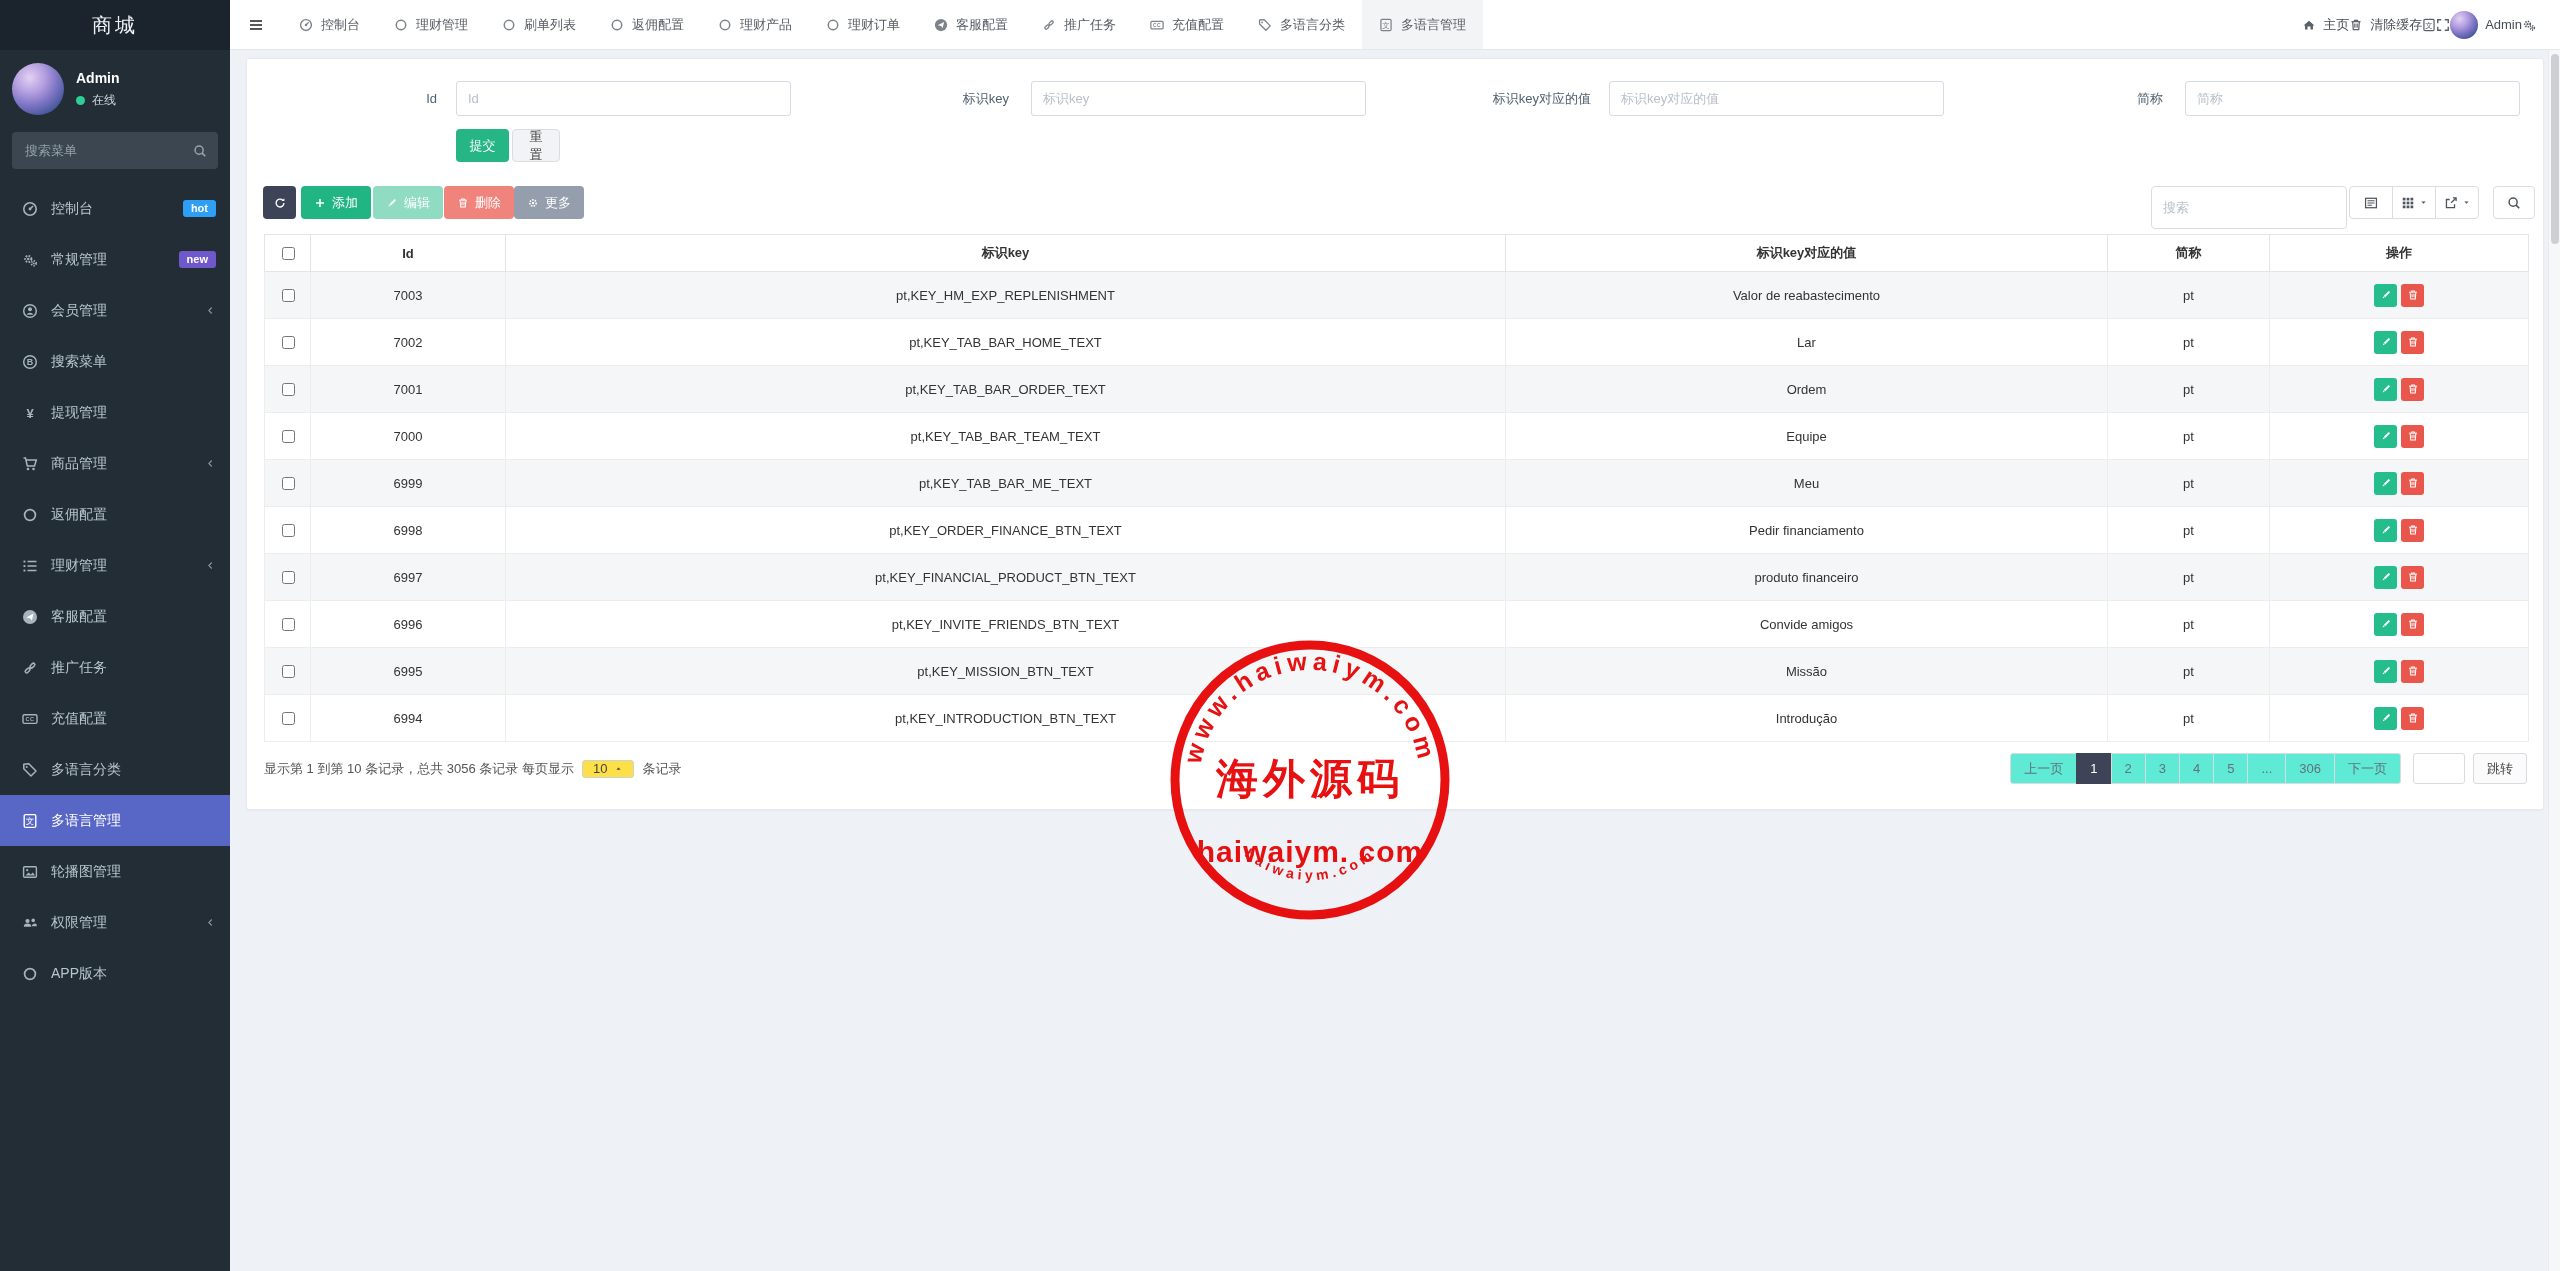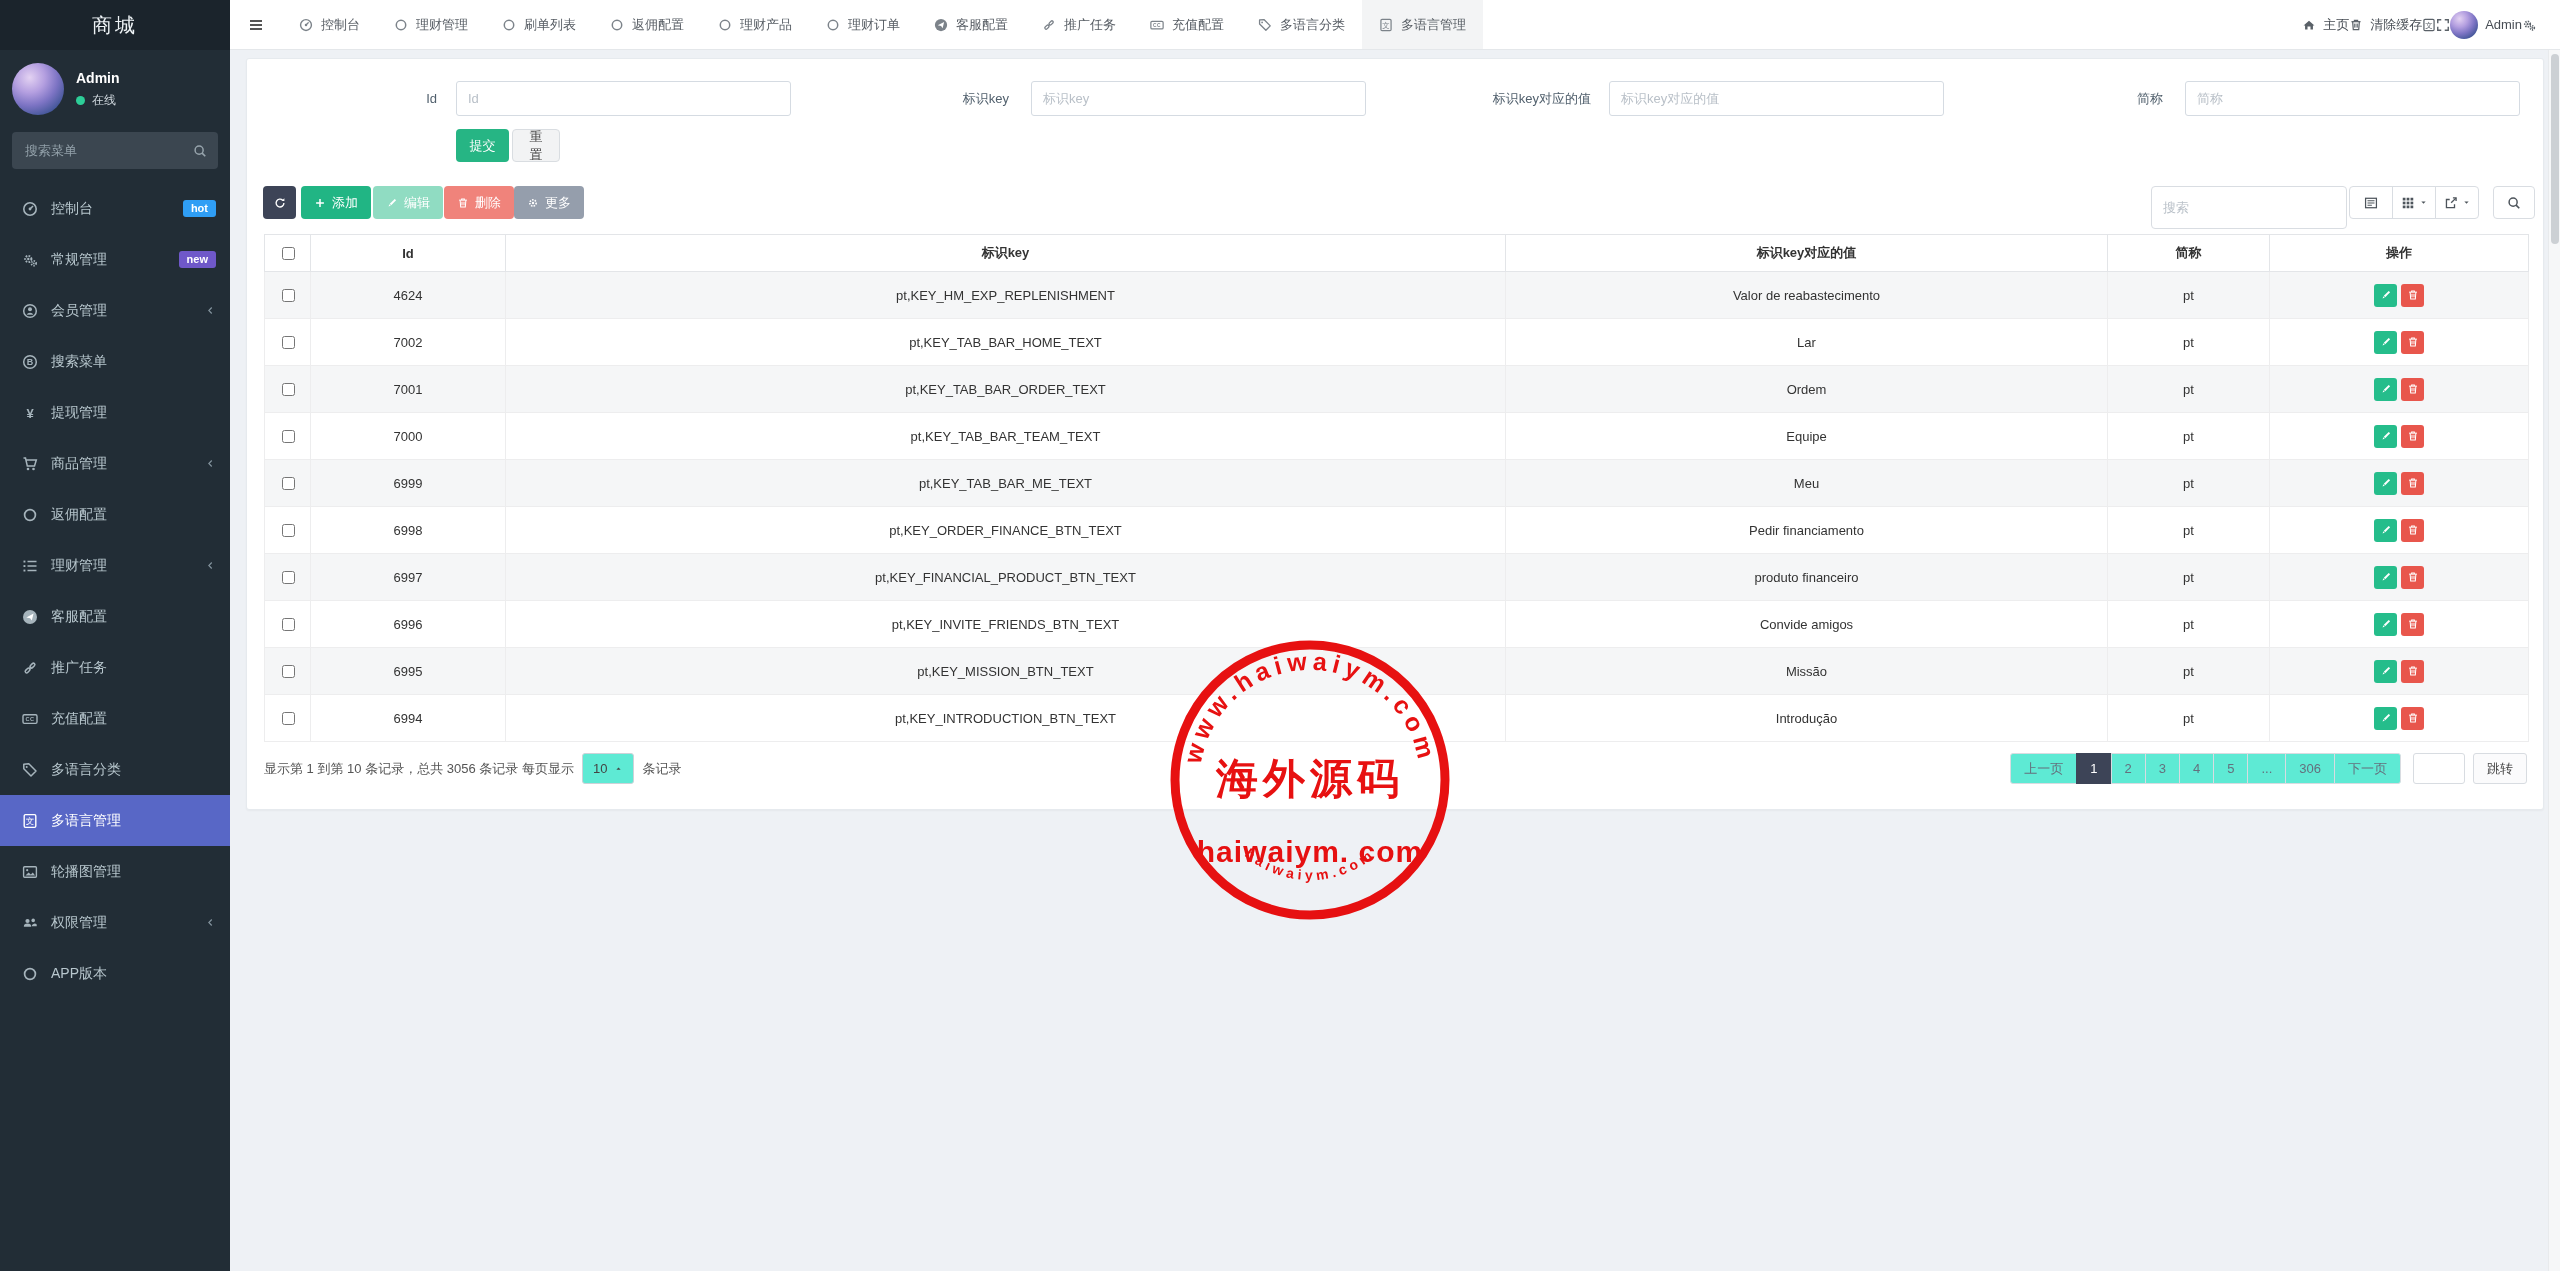--- a/index.html
+++ b/index.html
@@ -602,7 +602,7 @@
       <tbody id="table-body">
           <tr>
             <td><input type="checkbox" style=""></td>
-            <td>4624</td>
+            <td>7003</td>
             <td>pt,KEY_HM_EXP_REPLENISHMENT</td>
             <td>Valor de reabastecimento</td>
             <td>pt</td>

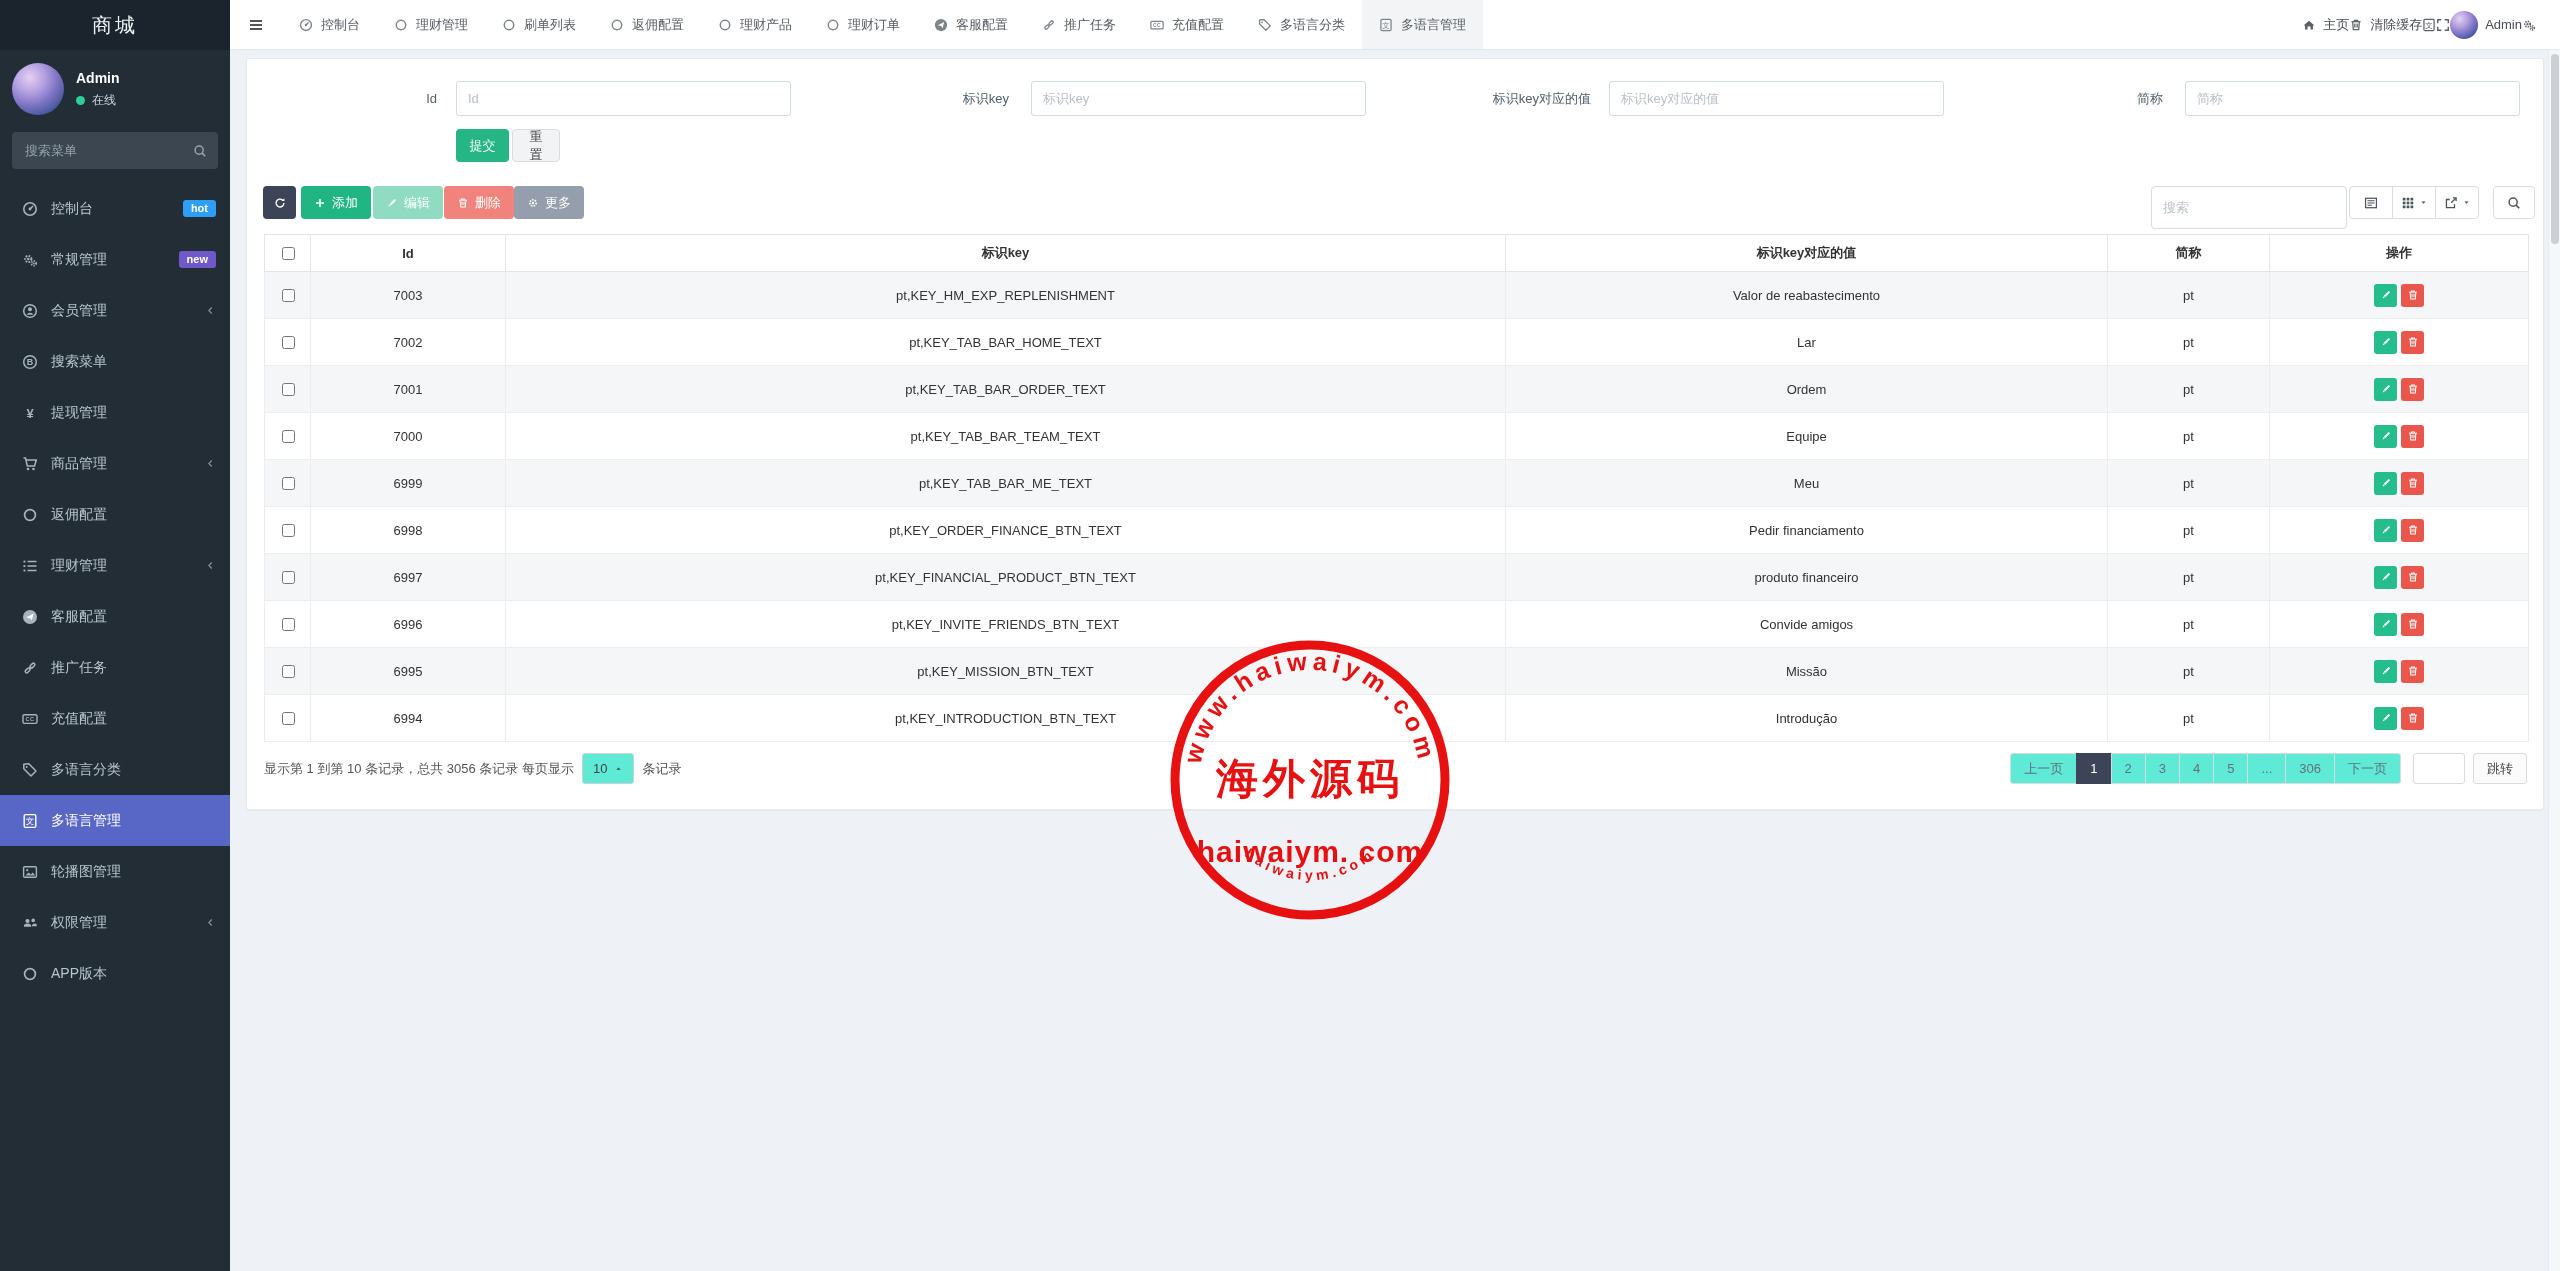--- a/index.html
+++ b/index.html
@@ -87,7 +87,7 @@
 
   
   .t-info { position:absolute; left:17px; top:694px; height:31px; display:flex; align-items:center; gap:8px; font-size:13px; color:#555; }
-  .page-size { display:inline-flex; align-items:center; gap:7px; border:1px solid #ccd2d8; background:#5eead4; height:31px; padding:0 10px; border-radius:3px; color:#444; cursor:pointer; }
+  .page-size { display:inline-flex; align-items:center; gap:7px; border:1px solid #ccd2d8; background:#fde047; height:18px; padding:0 10px; border-radius:3px; color:#444; cursor:pointer; }
   .page-size .caret { width:9px; height:9px; }
   .pagination { position:absolute; right:16px; top:694px; display:flex; align-items:center; }
   .page-btn { min-width:20px; padding:0 13px; height:31px; border:1px solid #d8dce1; background:#5eead4; color:#64707d; font-size:13px; display:flex; align-items:center; justify-content:center; margin-left:-1px; cursor:pointer; }

